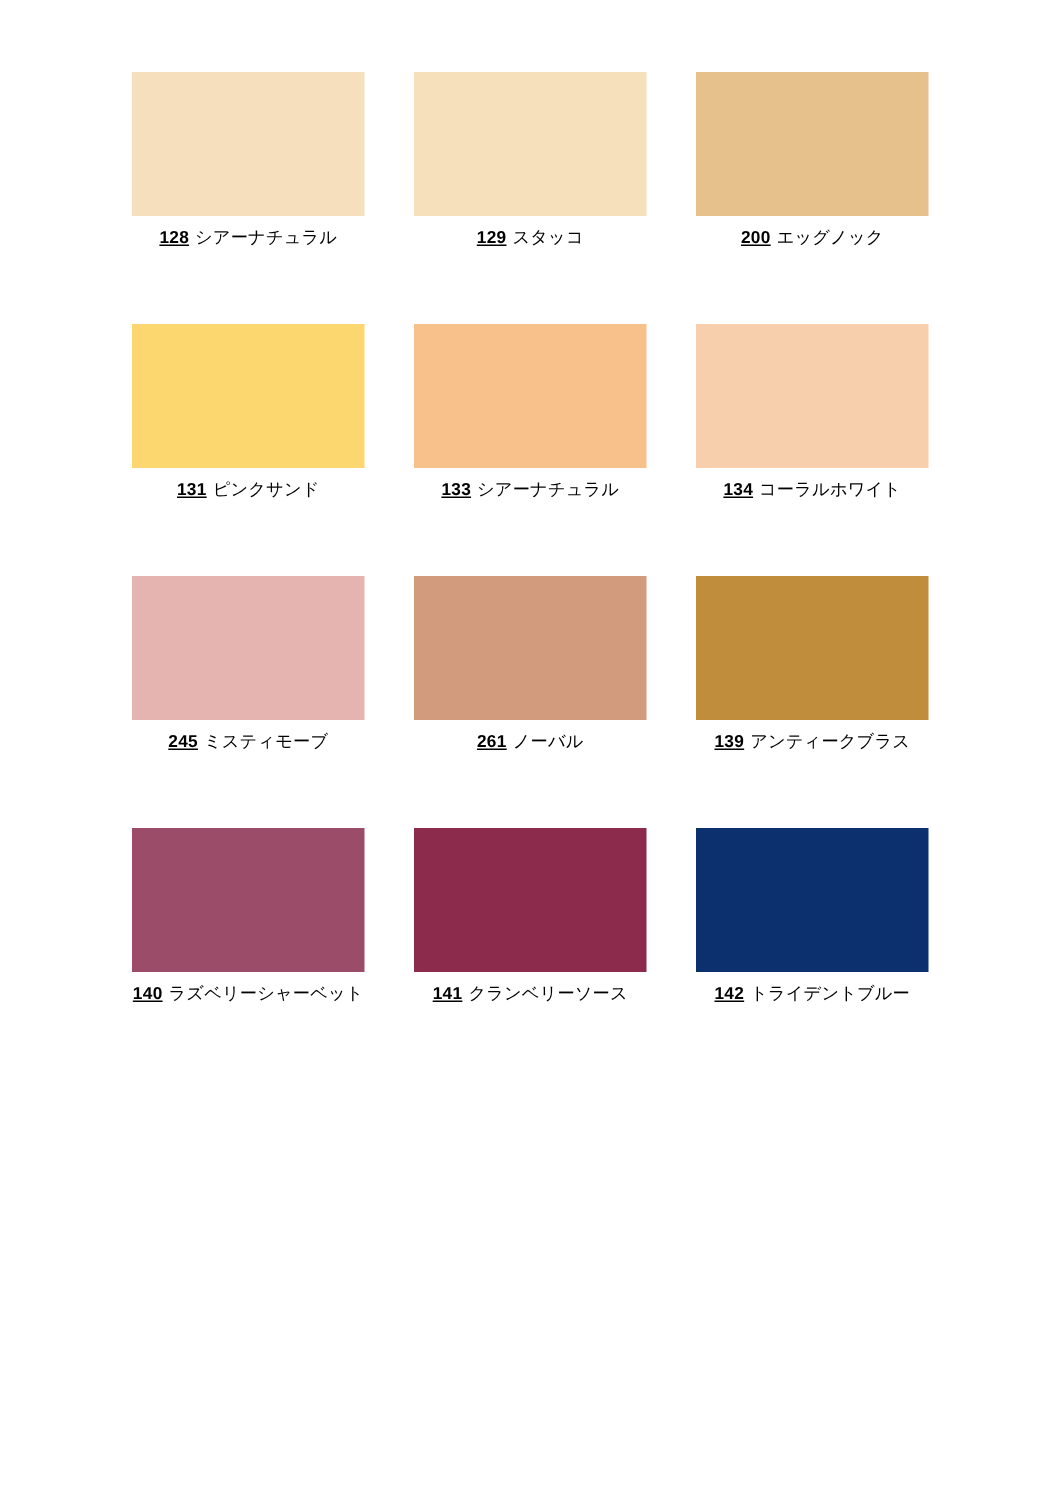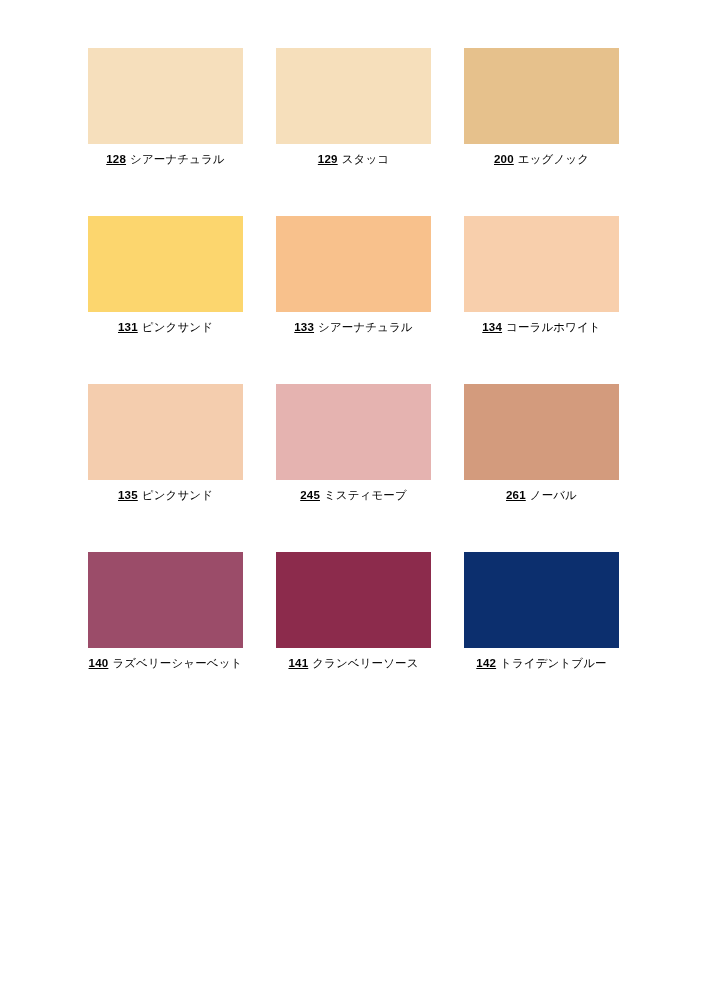--- a/index.html
+++ b/index.html
@@ -93,10 +93,6 @@
         <div class="swatch-label"><span class="sw-code">134</span><span class="sw-name">コーラルホワイト</span></div>
       </div>
       <div class="swatch-cell">
-        <div class="swatch-chip" style="background-color: rgb(244, 205, 174);"></div>
-        <div class="swatch-label"><span class="sw-code">135</span><span class="sw-name">ピンクサンド</span></div>
-      </div>
-      <div class="swatch-cell">
         <div class="swatch-chip" style="background-color: rgb(229, 179, 176);"></div>
         <div class="swatch-label"><span class="sw-code">245</span><span class="sw-name">ミスティモーブ</span></div>
       </div>

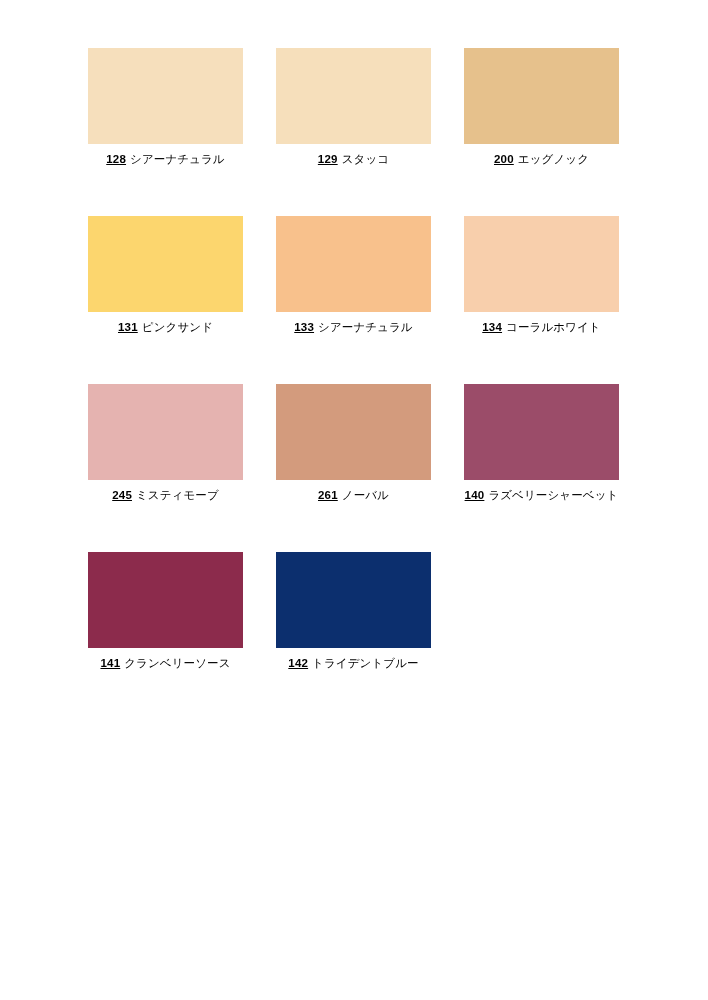--- a/index.html
+++ b/index.html
@@ -101,6 +101,10 @@
         <div class="swatch-label"><span class="sw-code">261</span><span class="sw-name">ノーバル</span></div>
       </div>
       <div class="swatch-cell">
+        <div class="swatch-chip" style="background-color: rgb(192, 141, 60);"></div>
+        <div class="swatch-label"><span class="sw-code">139</span><span class="sw-name">アンティークブラス</span></div>
+      </div>
+      <div class="swatch-cell">
         <div class="swatch-chip" style="background-color: rgb(155, 76, 105);"></div>
         <div class="swatch-label"><span class="sw-code">140</span><span class="sw-name">ラズベリーシャーベット</span></div>
       </div>

